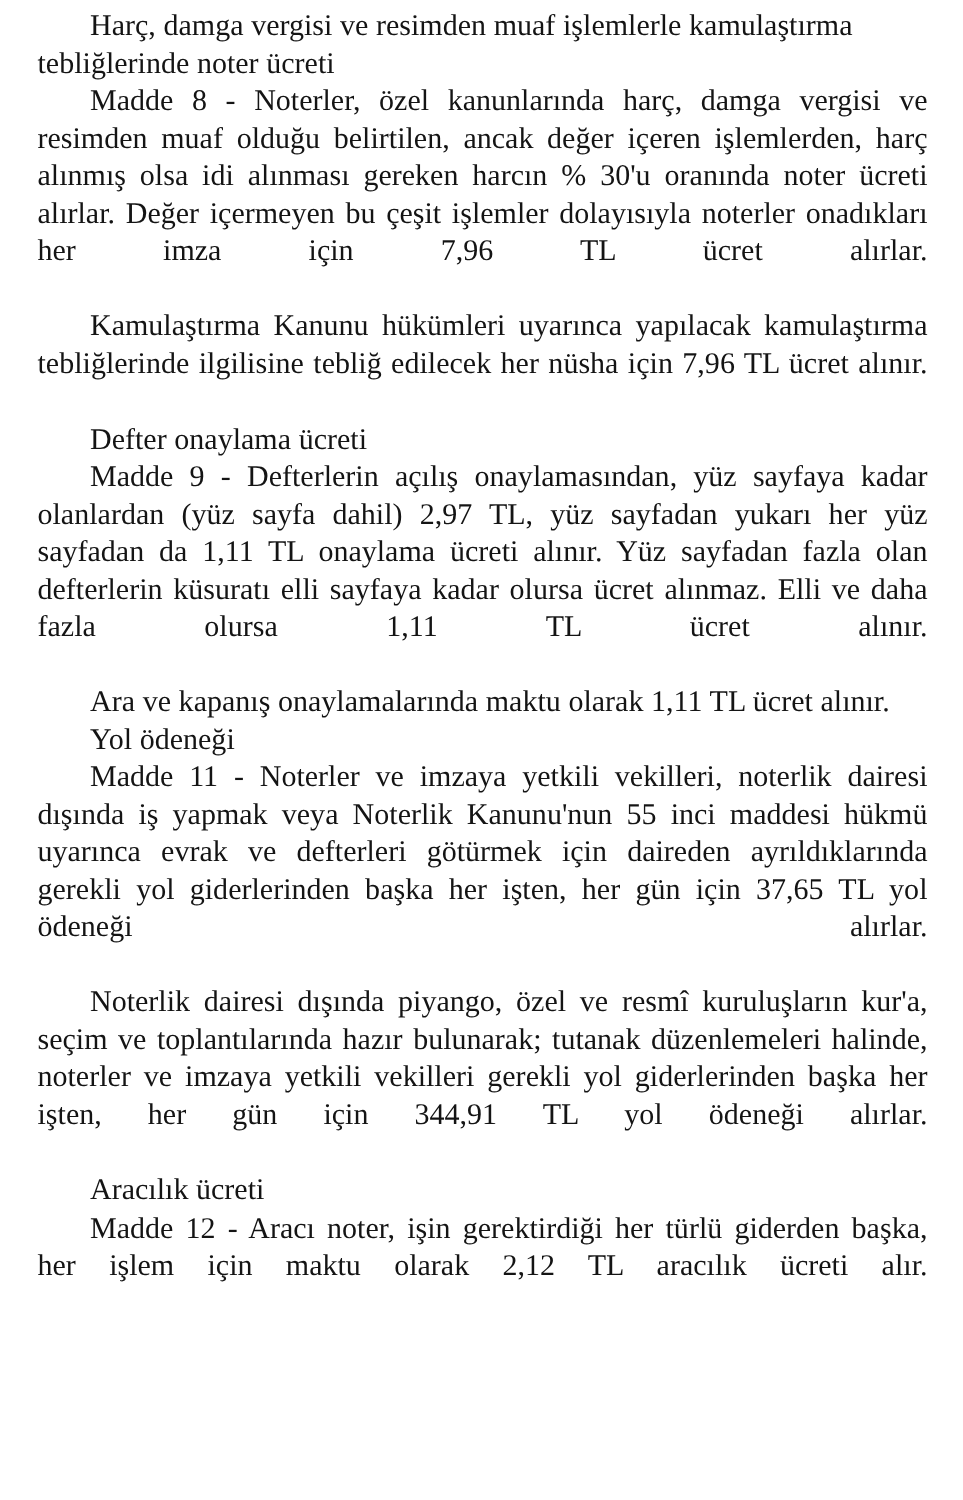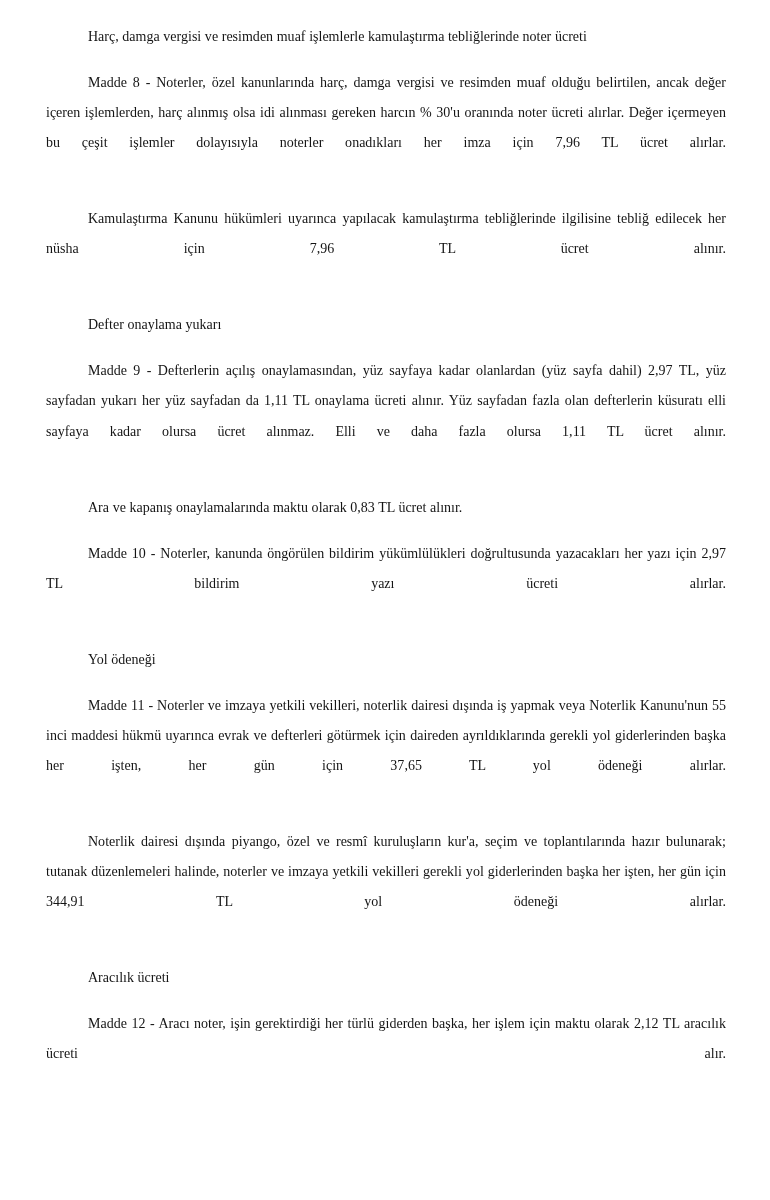--- a/index.html
+++ b/index.html
@@ -27,9 +27,9 @@
     width: 712px;
   }
   p.para {
-    margin: 16px;
+    margin: 0;
     padding: 0;
-    font-size: 14px;
+    font-size: 24px;
     line-height: 30.05px;
     text-align: justify;
     text-justify: inter-word;

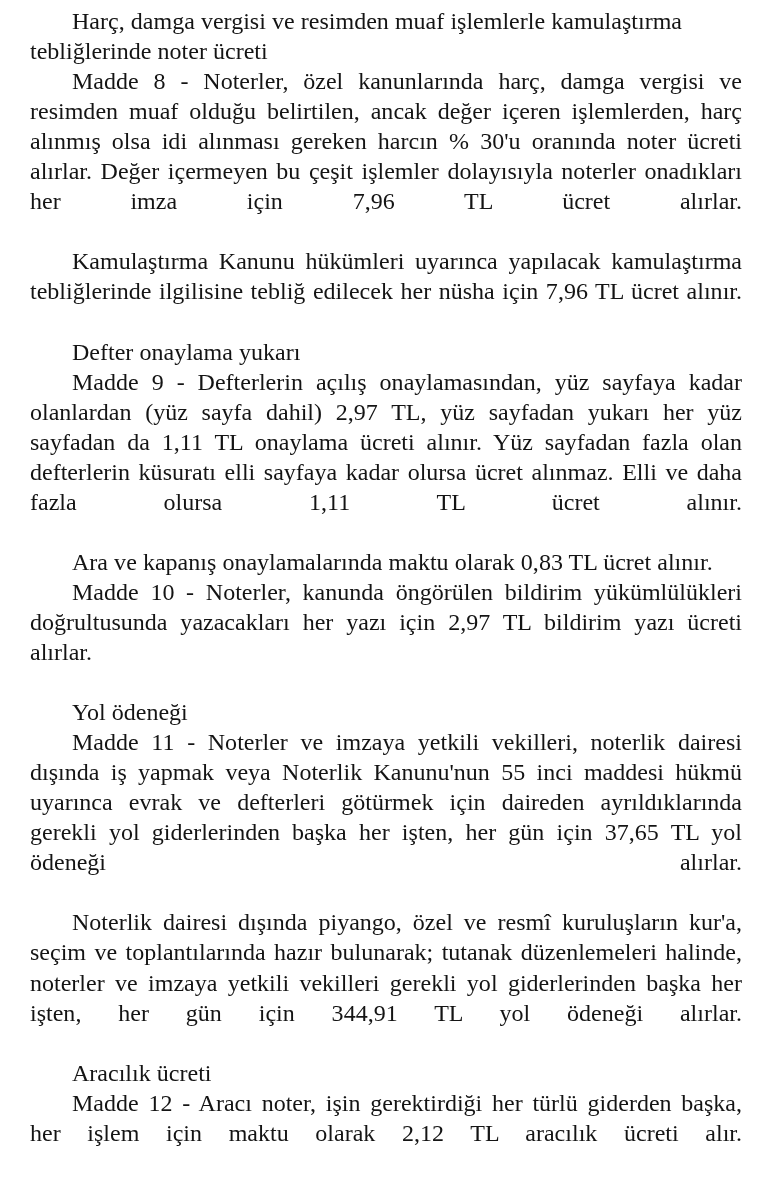--- a/index.html
+++ b/index.html
@@ -63,7 +63,7 @@
 
     <p class="para">Kamulaştırma Kanunu hükümleri uyarınca yapılacak kamulaştırma tebliğlerinde ilgilisine tebliğ edilecek her nüsha için 7,96 TL ücret alınır.</p>
 
-    <p class="para heading">Defter onaylama yukarı</p>
+    <p class="para heading">Defter onaylama ücreti</p>
 
     <p class="para">Madde 9 - Defterlerin açılış onaylamasından, yüz sayfaya kadar olanlardan (yüz sayfa dahil) 2,97 TL, yüz sayfadan yukarı her yüz sayfadan da 1,11 TL onaylama ücreti alınır. Yüz sayfadan fazla olan defterlerin küsuratı elli sayfaya kadar olursa ücret alınmaz. Elli ve daha fazla olursa 1,11 TL ücret alınır.</p>
 

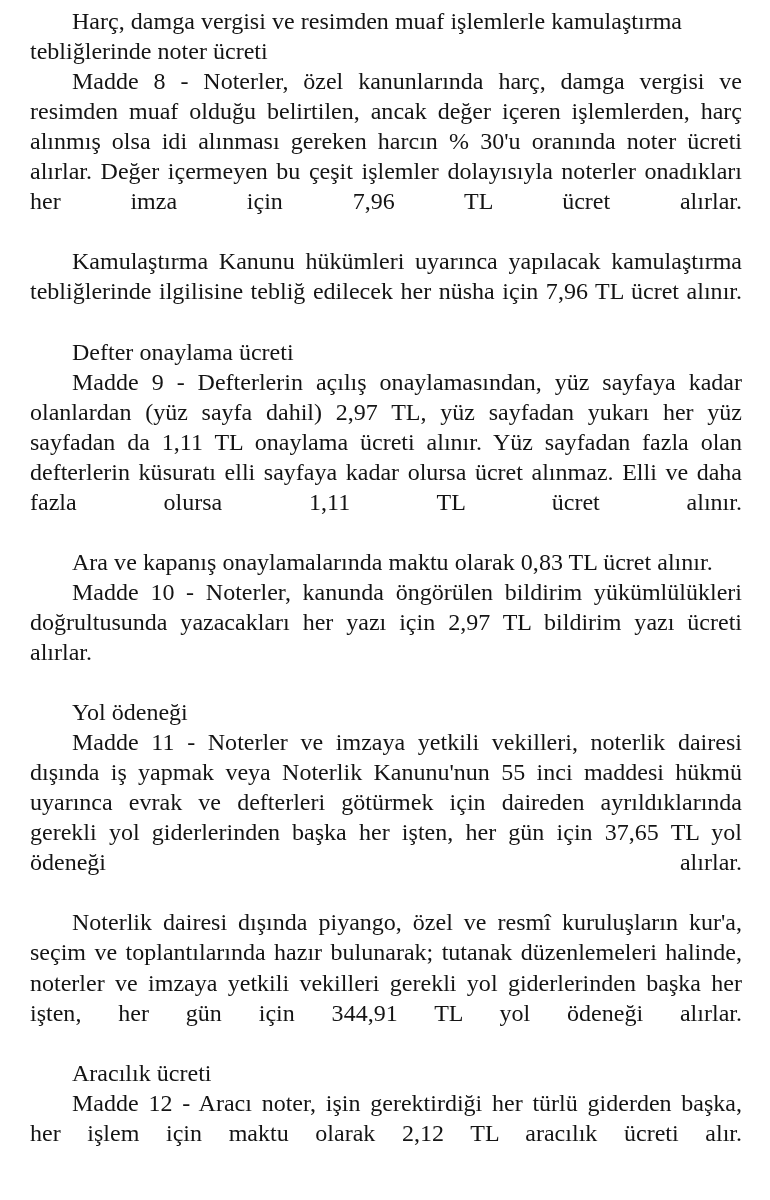--- a/index.html
+++ b/index.html
@@ -67,7 +67,7 @@
 
     <p class="para">Madde 9 - Defterlerin açılış onaylamasından, yüz sayfaya kadar olanlardan (yüz sayfa dahil) 2,97 TL, yüz sayfadan yukarı her yüz sayfadan da 1,11 TL onaylama ücreti alınır. Yüz sayfadan fazla olan defterlerin küsuratı elli sayfaya kadar olursa ücret alınmaz. Elli ve daha fazla olursa 1,11 TL ücret alınır.</p>
 
-    <p class="para heading">Ara ve kapanış onaylamalarında maktu olarak 0,83 TL ücret alınır.</p>
+    <p class="para heading">Ara ve kapanış onaylamalarında maktu olarak 1,11 TL ücret alınır.</p>
 
 
 

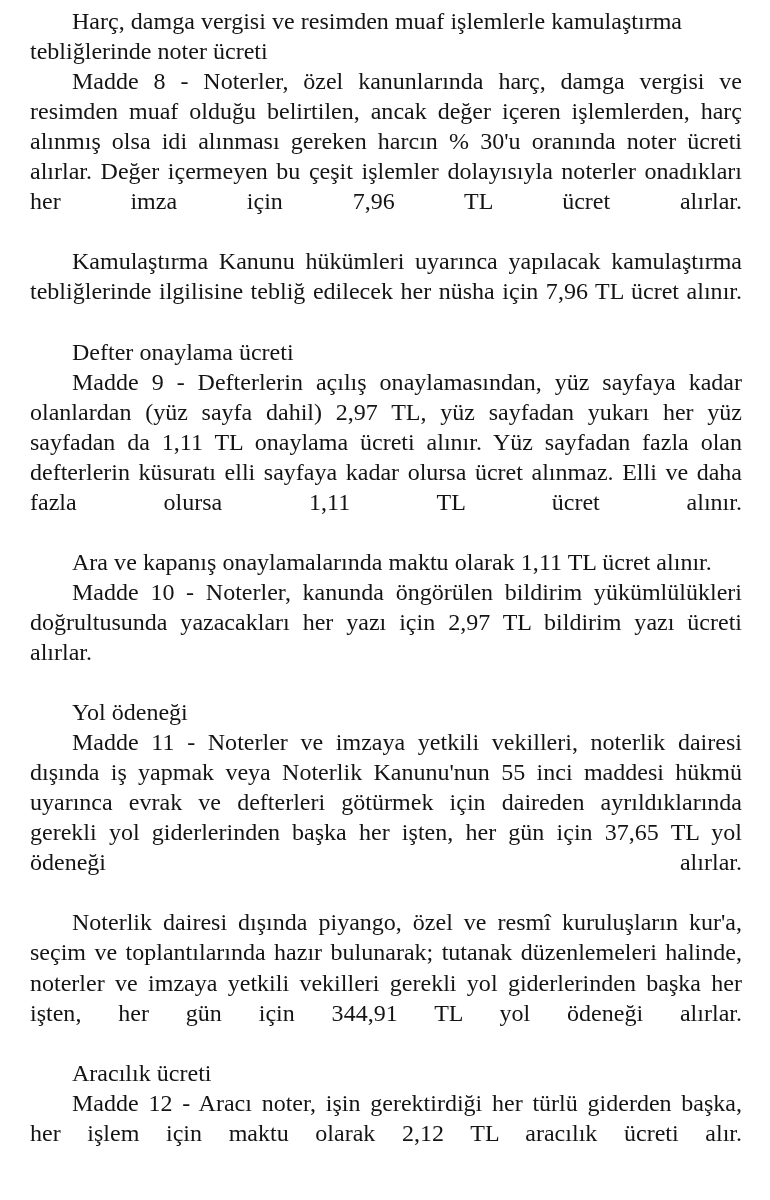--- a/index.html
+++ b/index.html
@@ -71,7 +71,6 @@
 
 
 
-    <p class="para">Madde 10 - Noterler, kanunda öngörülen bildirim yükümlülükleri doğrultusunda yazacakları her yazı için 2,97 TL bildirim yazı ücreti alırlar.</p>
 
     <p class="para heading">Yol ödeneği</p>
 

